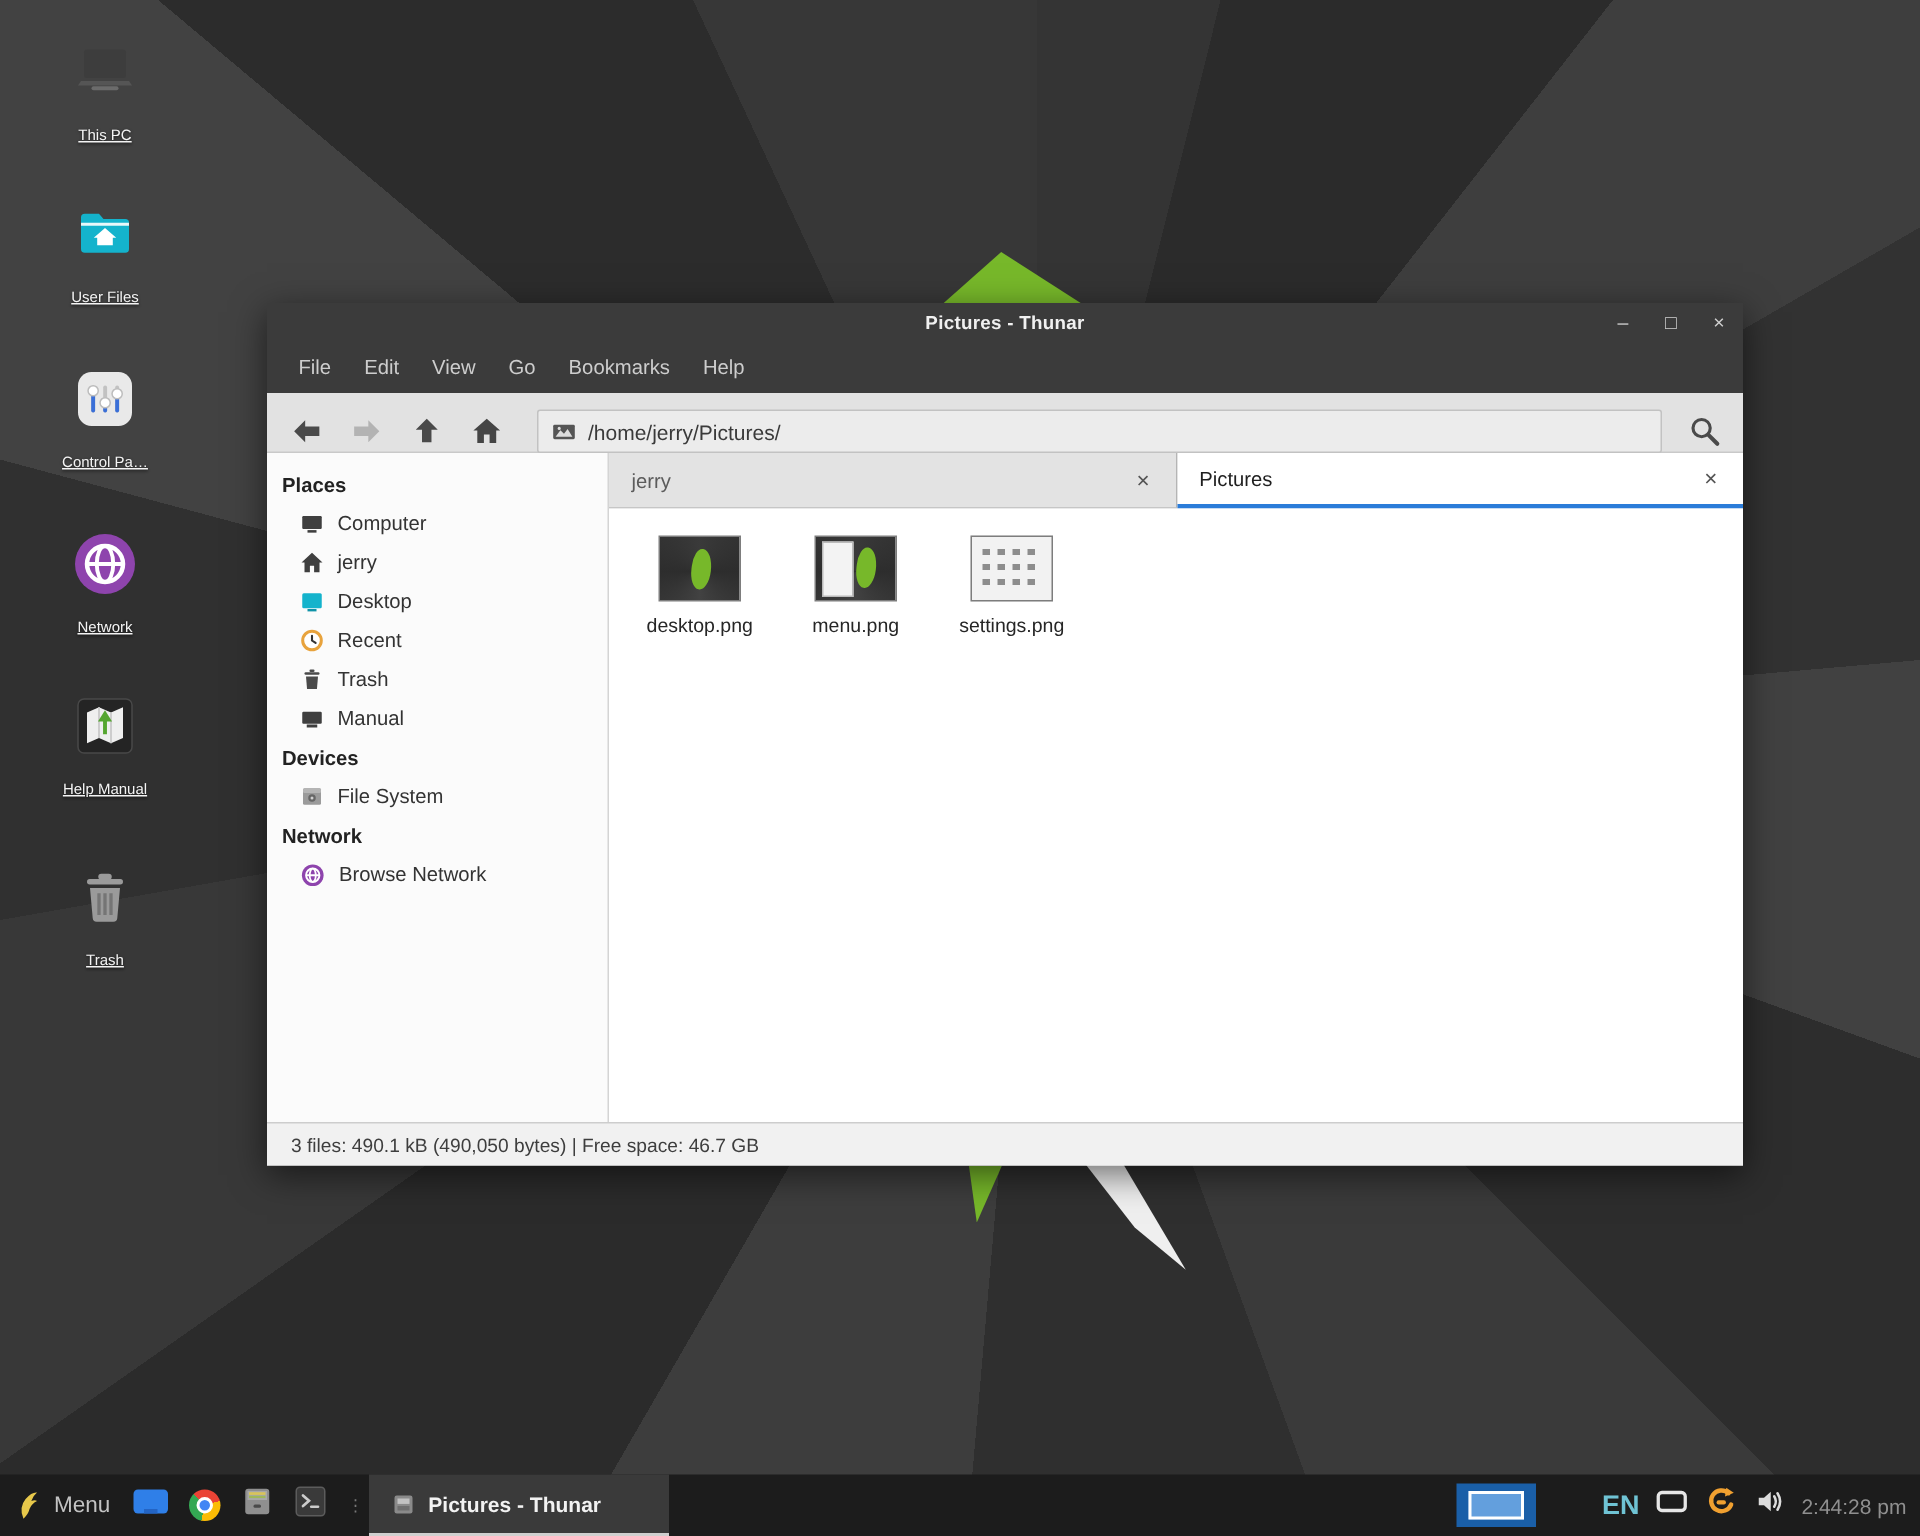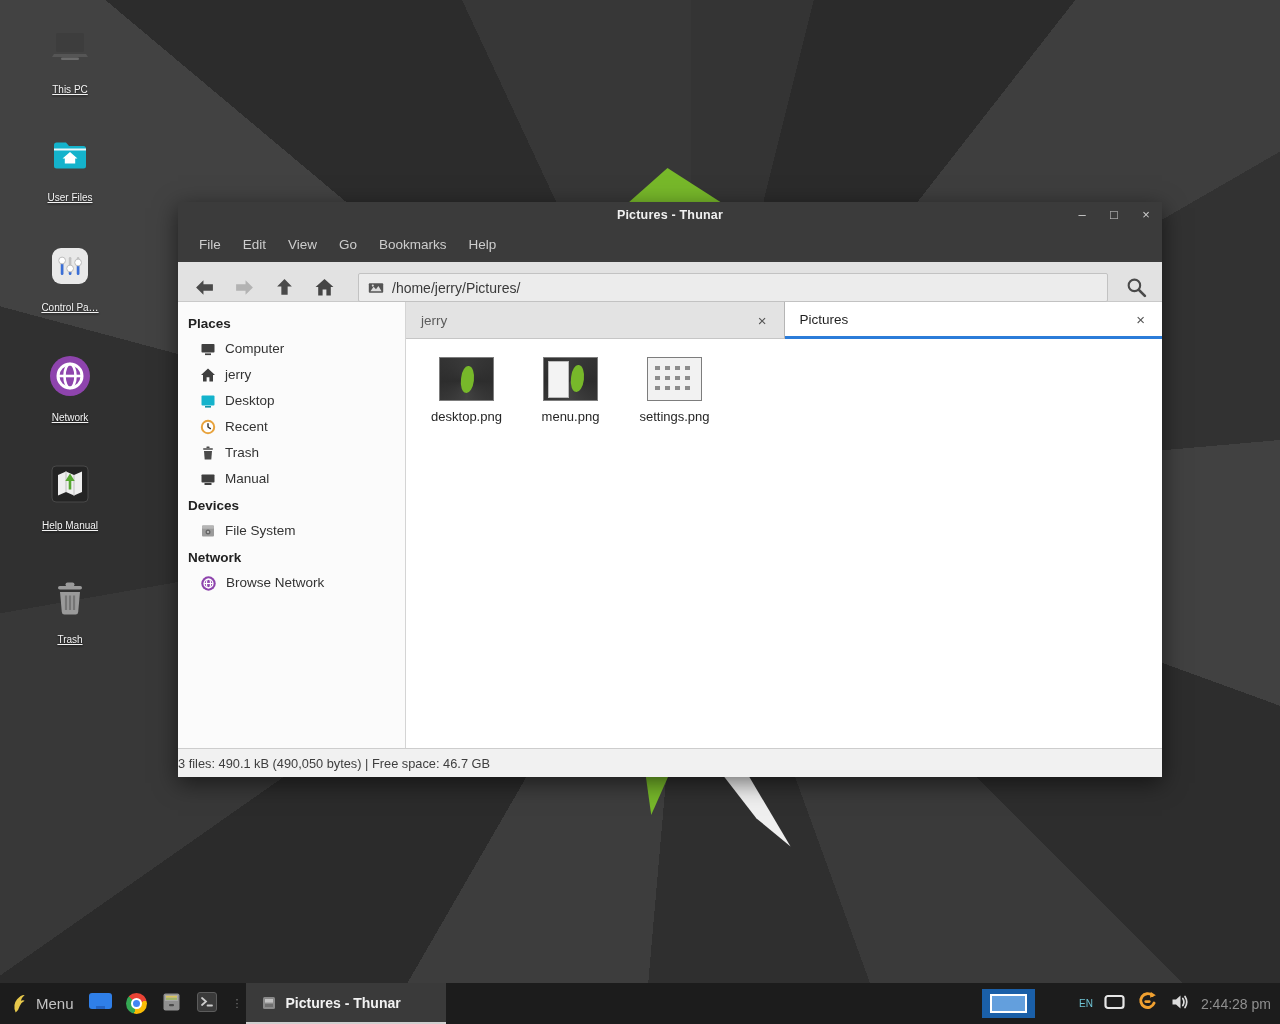--- a/index.html
+++ b/index.html
@@ -67,7 +67,7 @@
     box-shadow:10px 0 #8d8d8d,20px 0 #8d8d8d,30px 0 #8d8d8d,0 10px #8d8d8d,10px 10px #8d8d8d,20px 10px #8d8d8d,30px 10px #8d8d8d,0 20px #8d8d8d,10px 20px #8d8d8d,20px 20px #8d8d8d,30px 20px #8d8d8d; }
   .file .file-name { display:block; margin-top:8px; font-size:13px; color:#262626; }
 
-  .statusbar { height:29px; background:#f1f1f1; border-top:1px solid #cdcdcd; display:flex; align-items:center; padding-left:0; flex:0 0 auto; }
+  .statusbar { height:29px; background:#f1f1f1; border-top:1px solid #cdcdcd; display:flex; align-items:center; padding-left:16px; flex:0 0 auto; }
   .statusbar span { font-size:12.8px; color:#3e3e3e; }
 
   

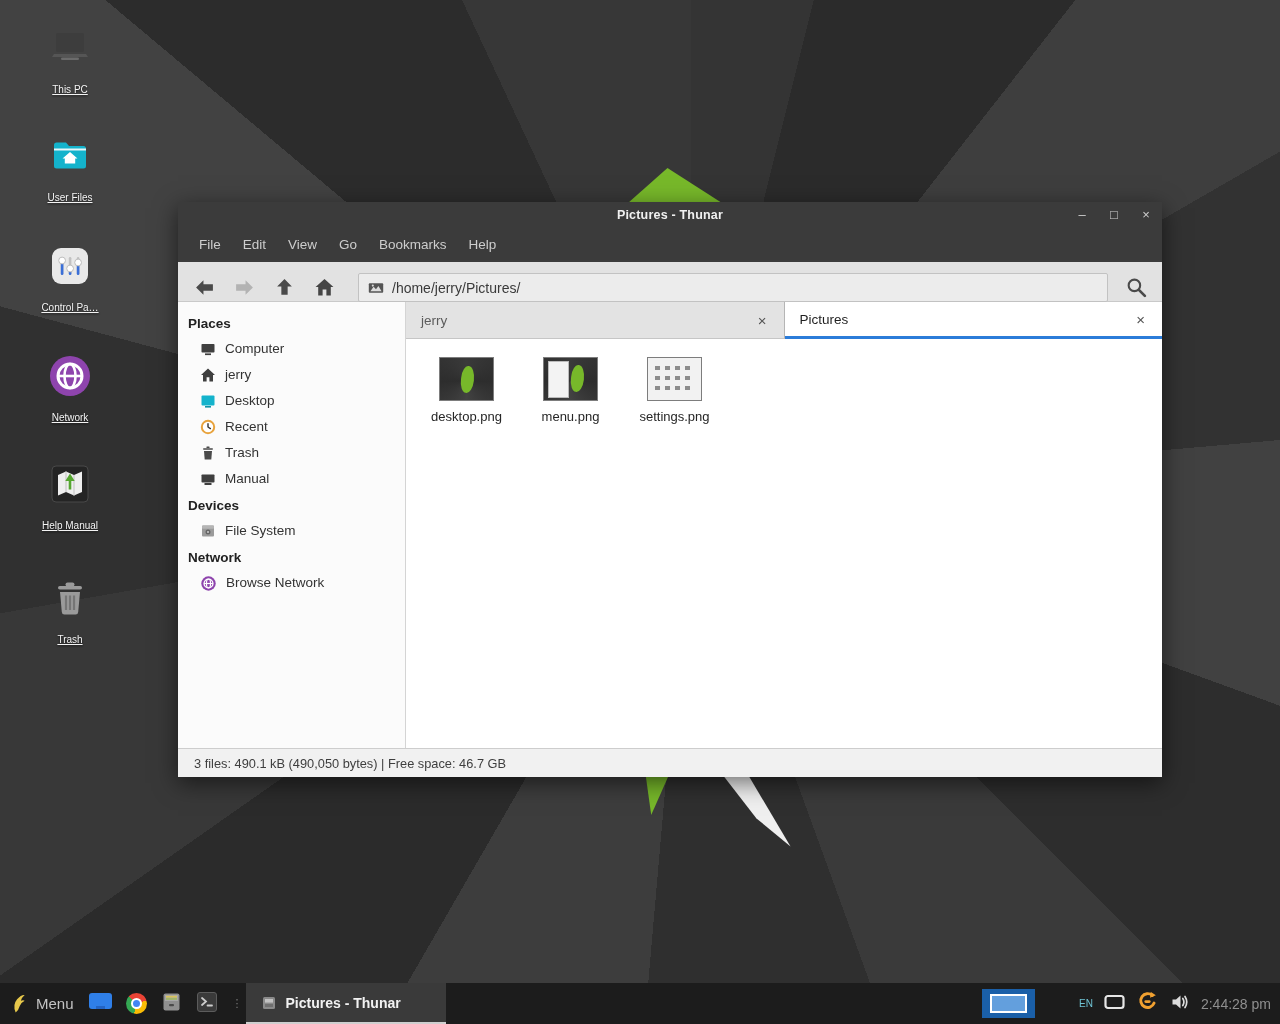--- a/index.html
+++ b/index.html
@@ -84,7 +84,7 @@
   .pager { width:53px; height:29px; background:#1a5fa8; display:flex; align-items:center; justify-content:center; margin-right:44px; }
   .pager-ws { width:37px; height:19px; background:#639fdd; border:2px solid #fff; }
   .tray { display:flex; align-items:center; gap:11px; padding-right:9px; }
-  .tray-en { color:var(--tray-cyan,#6fc3d4); font-size:10px; font-weight:normal; }
+  .tray-en { color:var(--tray-cyan,#6fc3d4); font-size:18px; font-weight:bold; }
   .tray-clock { color:#8f8f8f; font-size:14px; }
 </style>
 </head>

